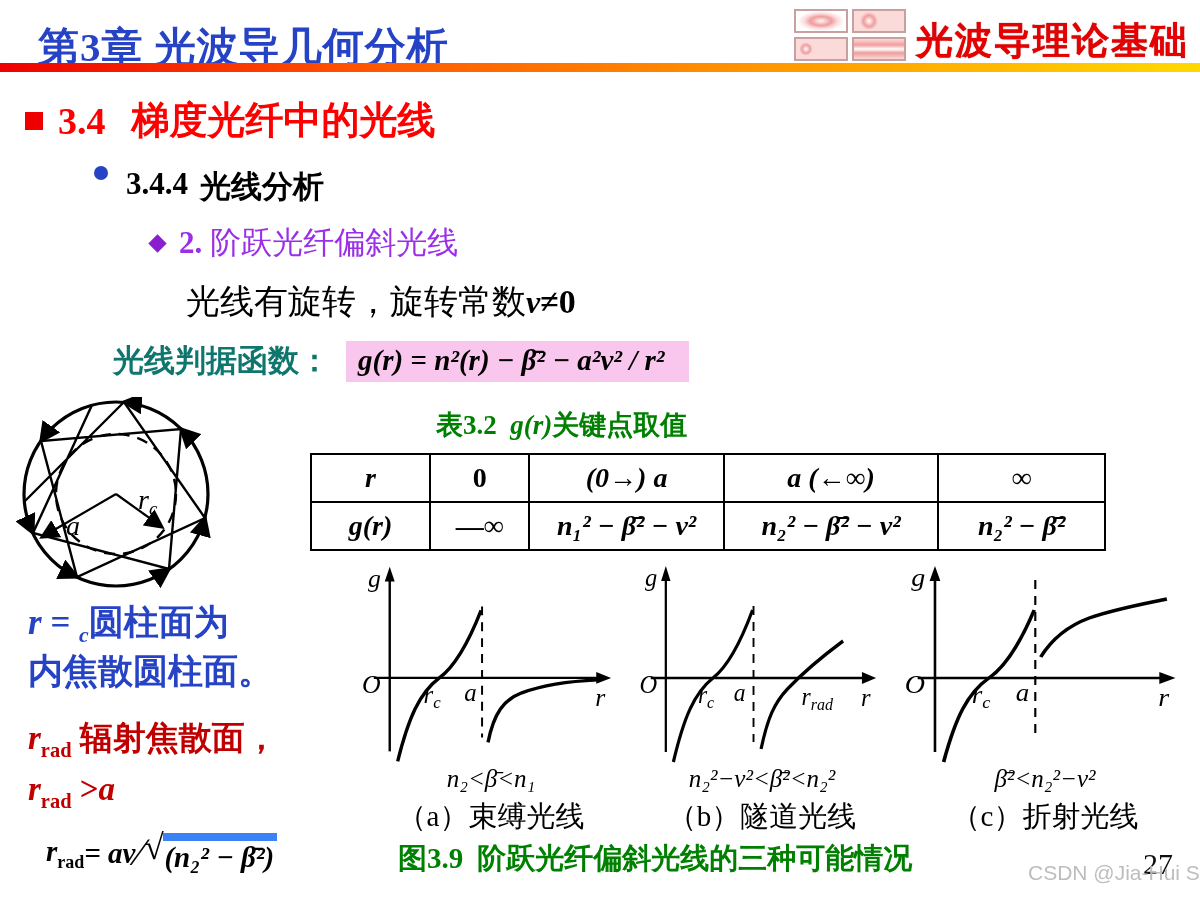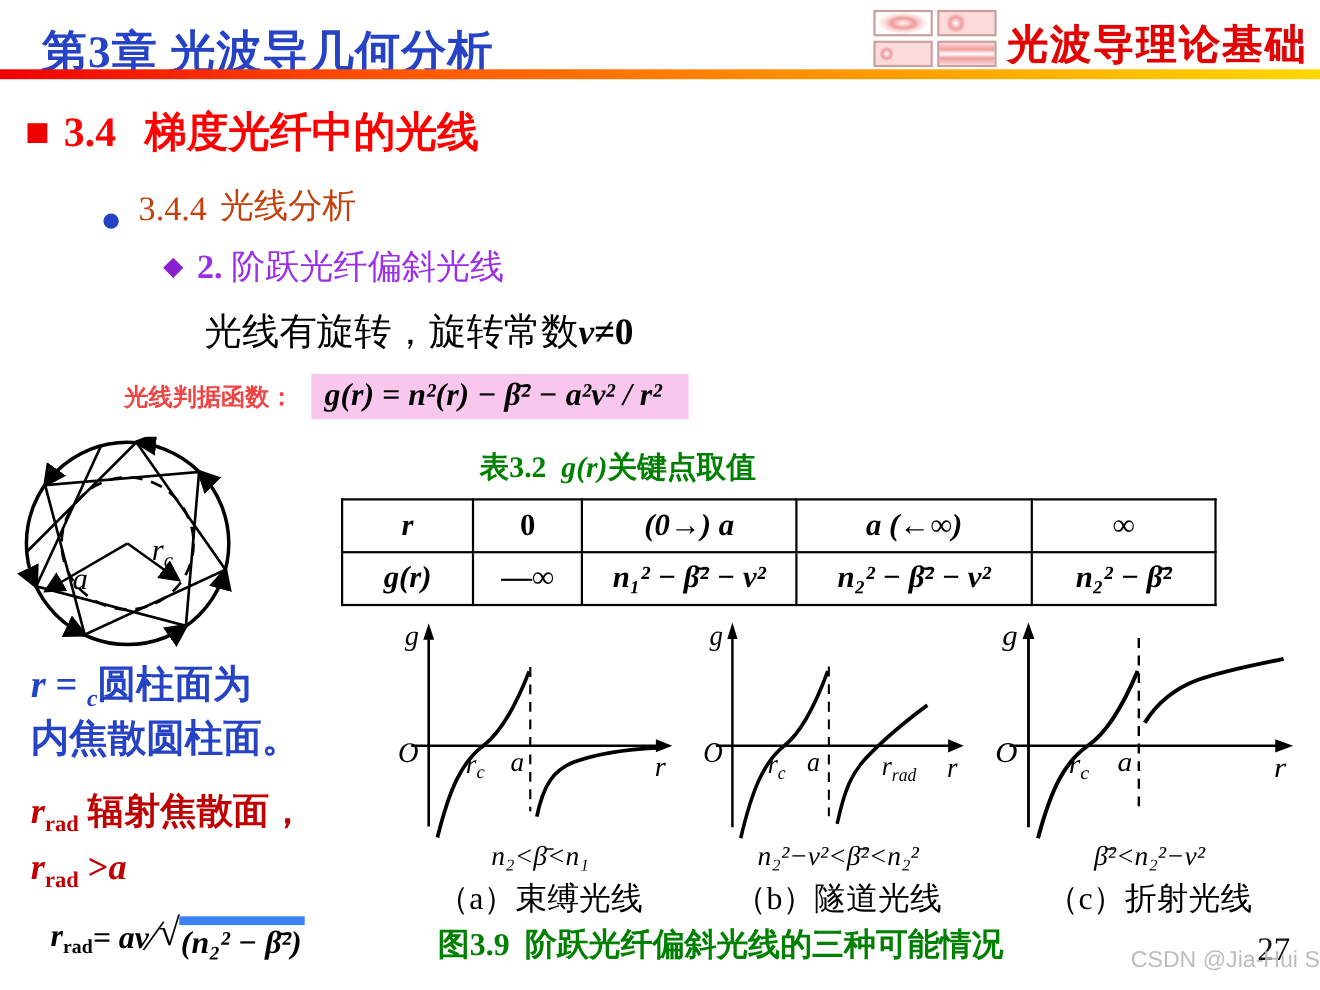--- a/index.html
+++ b/index.html
@@ -34,7 +34,7 @@
   .h1{left:25px; top:95px; display:flex; align-items:center; font-size:38px; font-weight:bold; color:#ff0000;}
   .bullet-square{width:18px; height:18px; background:#ee0000; margin-right:15px; flex:0 0 auto;}
   .h1 .num{margin-right:26px;}
-  .h2{left:94px; top:166px; display:flex; align-items:flex-end; font-size:31px; font-weight:normal; color:#c2410c;}
+  .h2{left:94px; top:166px; display:flex; align-items:flex-start; font-size:31px; font-weight:bold; color:#000000;}
   .bullet-circle{width:14px; height:14px; border-radius:50%; background:#2543c4; margin-right:18px; flex:0 0 auto;}
   .h2 .num{margin-right:12px;}
   .h3{left:151px; top:222px; display:flex; align-items:center; font-size:31px; color:#9b2fe8;}

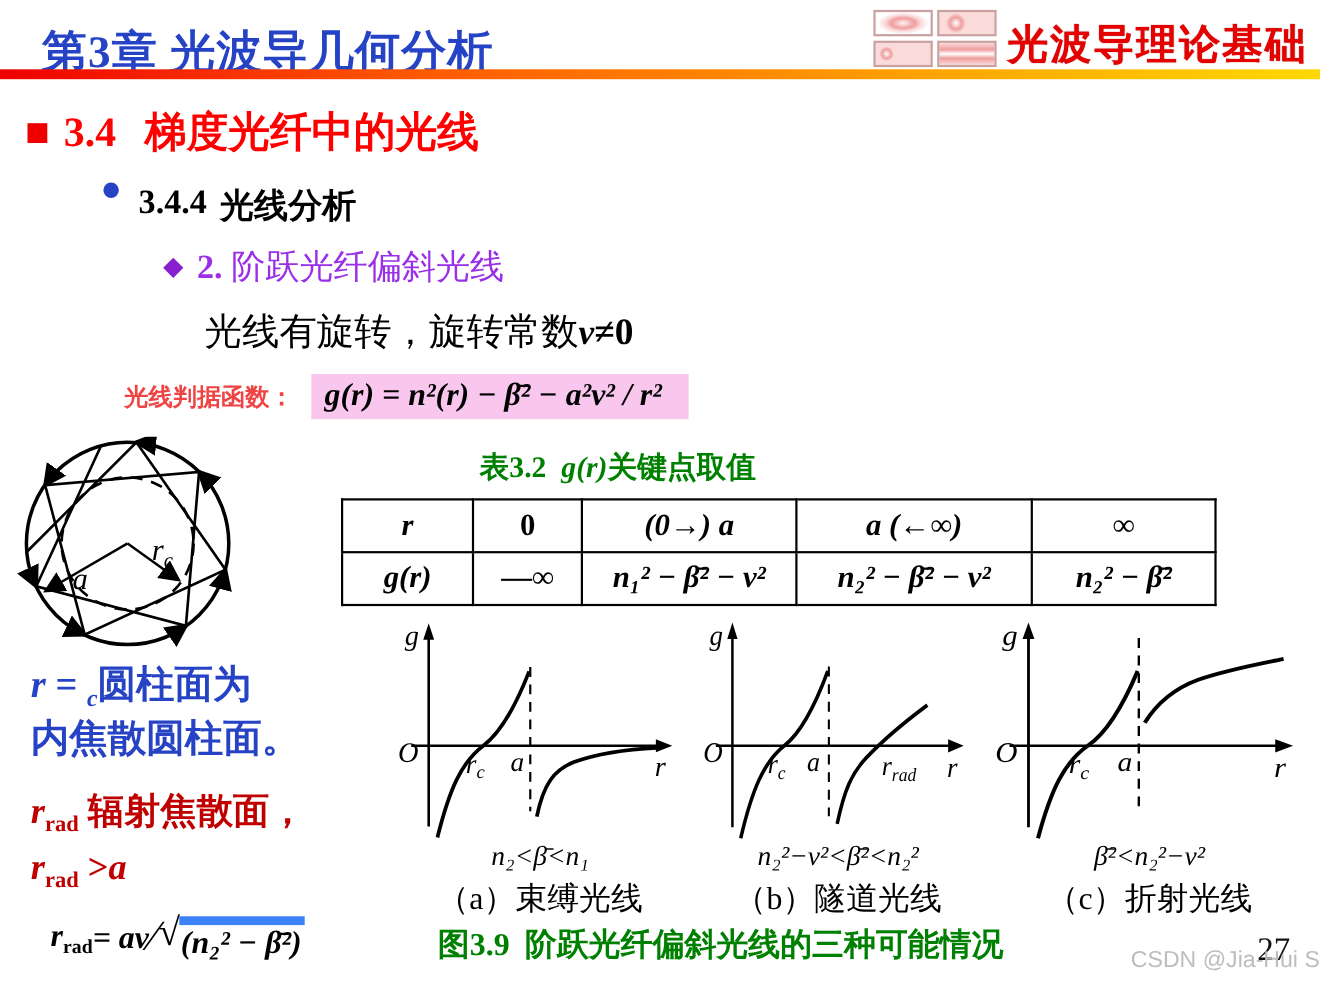--- a/index.html
+++ b/index.html
@@ -46,7 +46,7 @@
   .rotation-line .ne{font-weight:bold;}
 
   .criterion{left:113px; top:340px; display:flex; align-items:center;}
-  .criterion-label{font-size:22px; font-weight:bold; color:#ef4444;}
+  .criterion-label{font-size:31px; font-weight:bold; color:#0f766e;}
   .criterion-formula{margin-left:16px; background:#f9c6ee; padding:3px 24px 5px 12px;
     font-size:29px; font-weight:bold; font-style:italic;}
 

